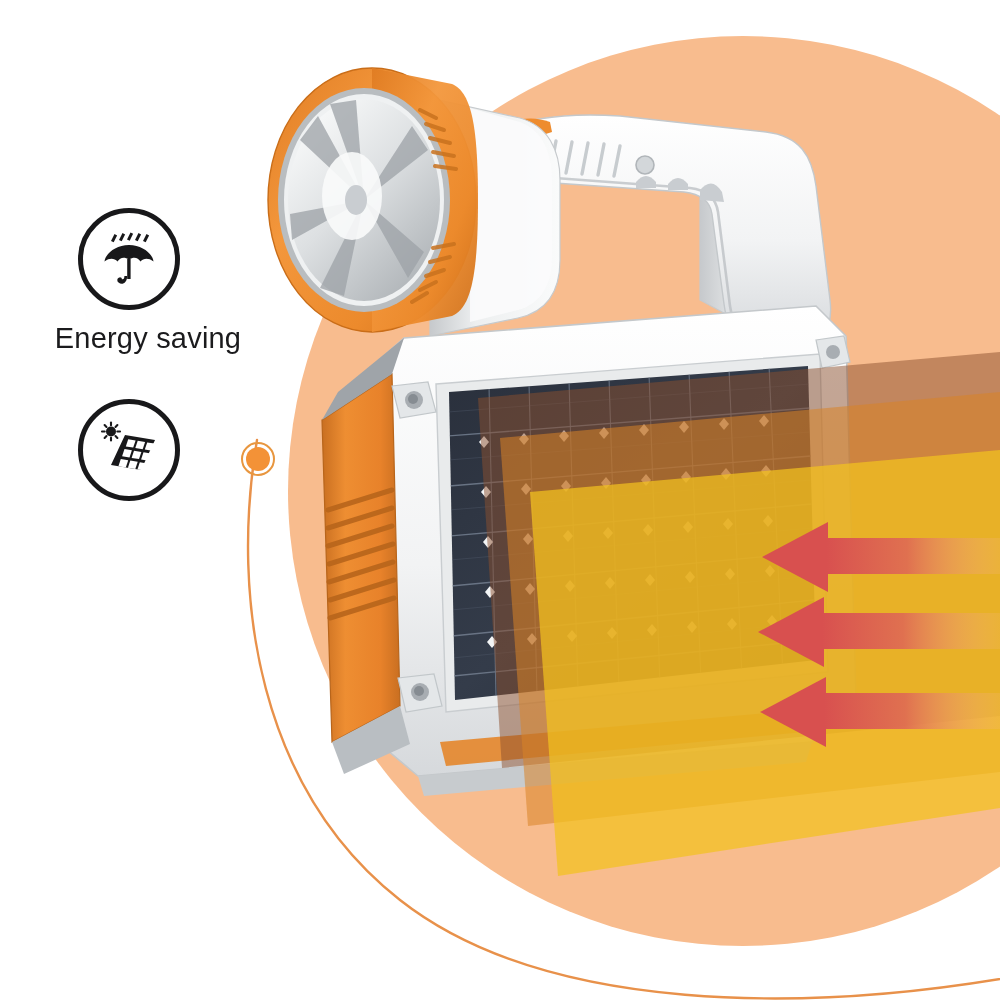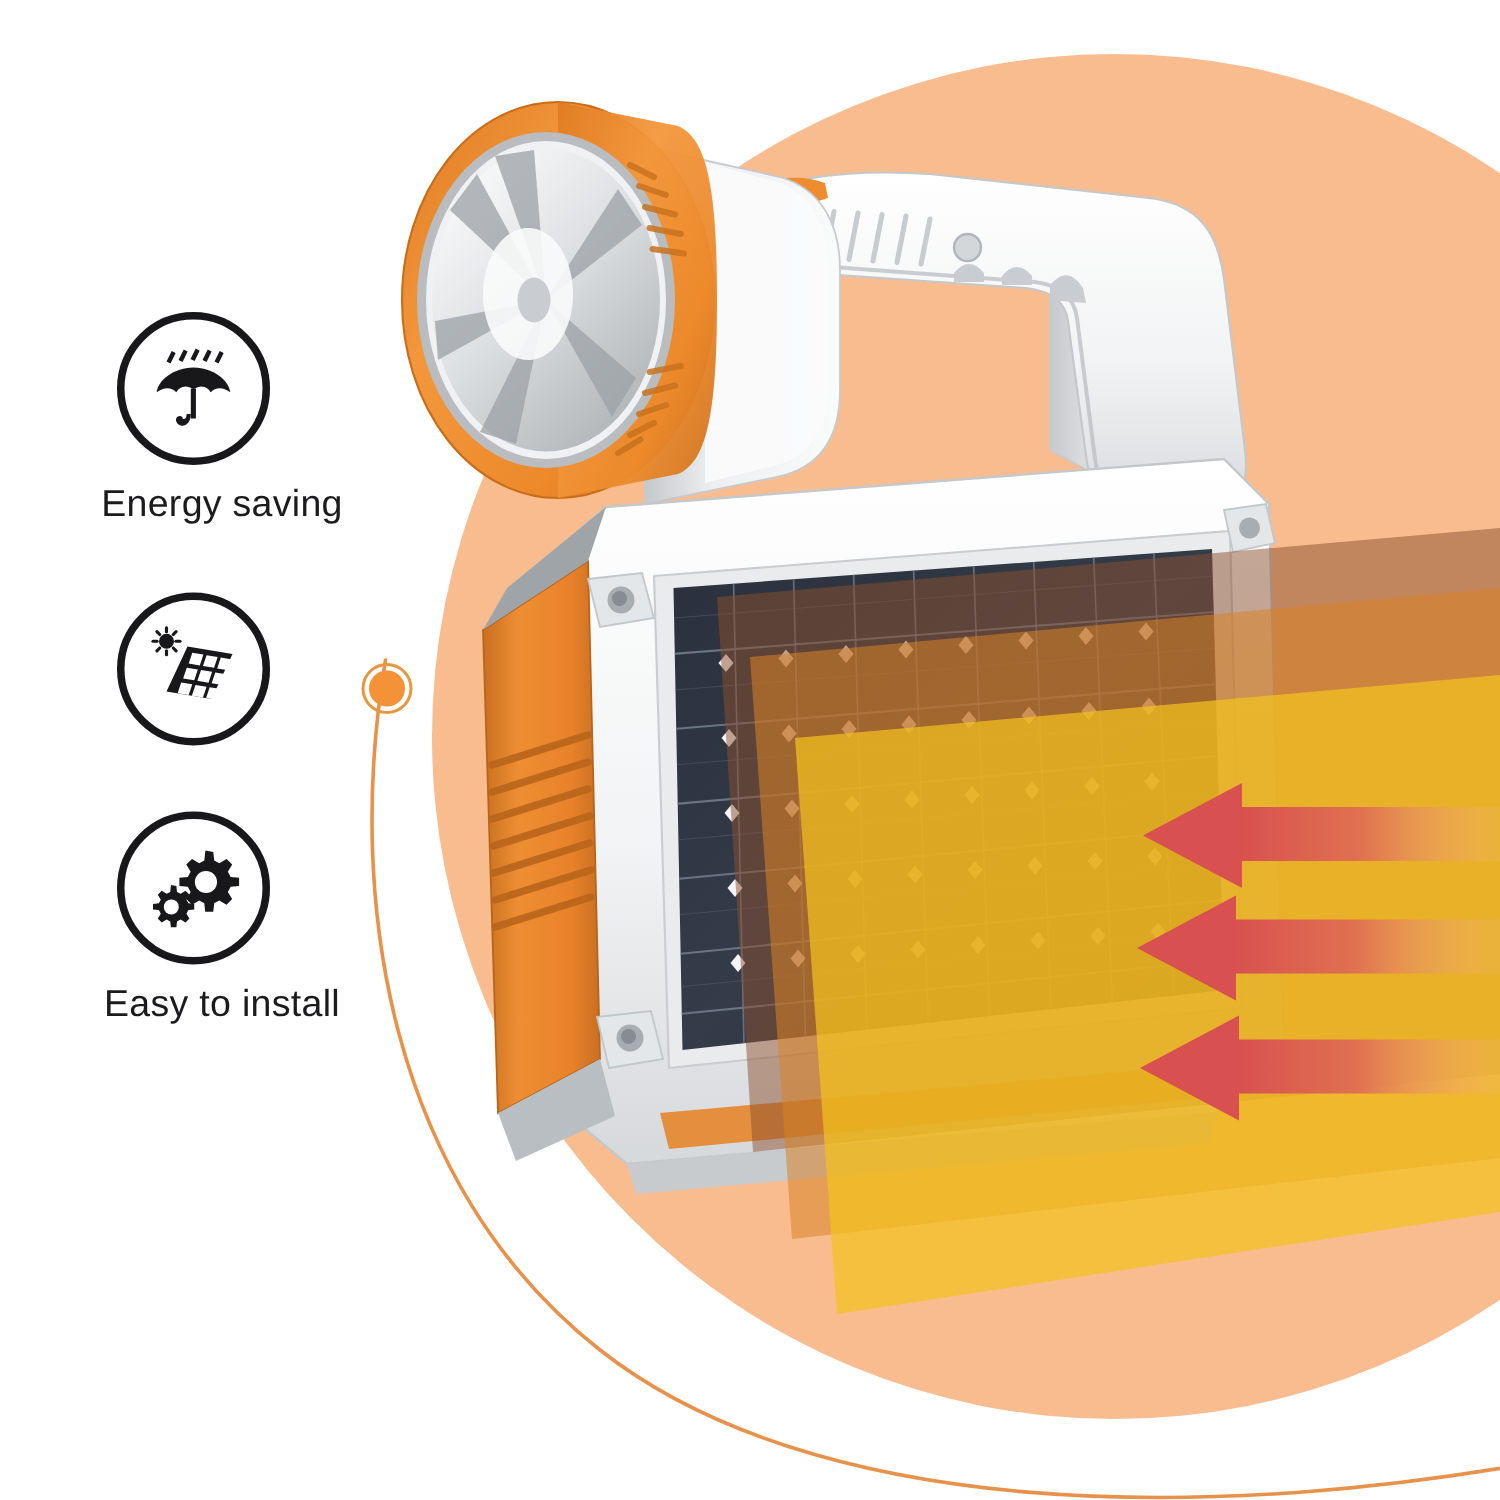--- a/index.html
+++ b/index.html
@@ -86,7 +86,7 @@
   }
   .feature-label {
     margin-top: 12px;
-    font-size: 25px;
+    font-size: 29px;
     color: #1b1b1d;
     letter-spacing: 0.2px;
     text-align: center;

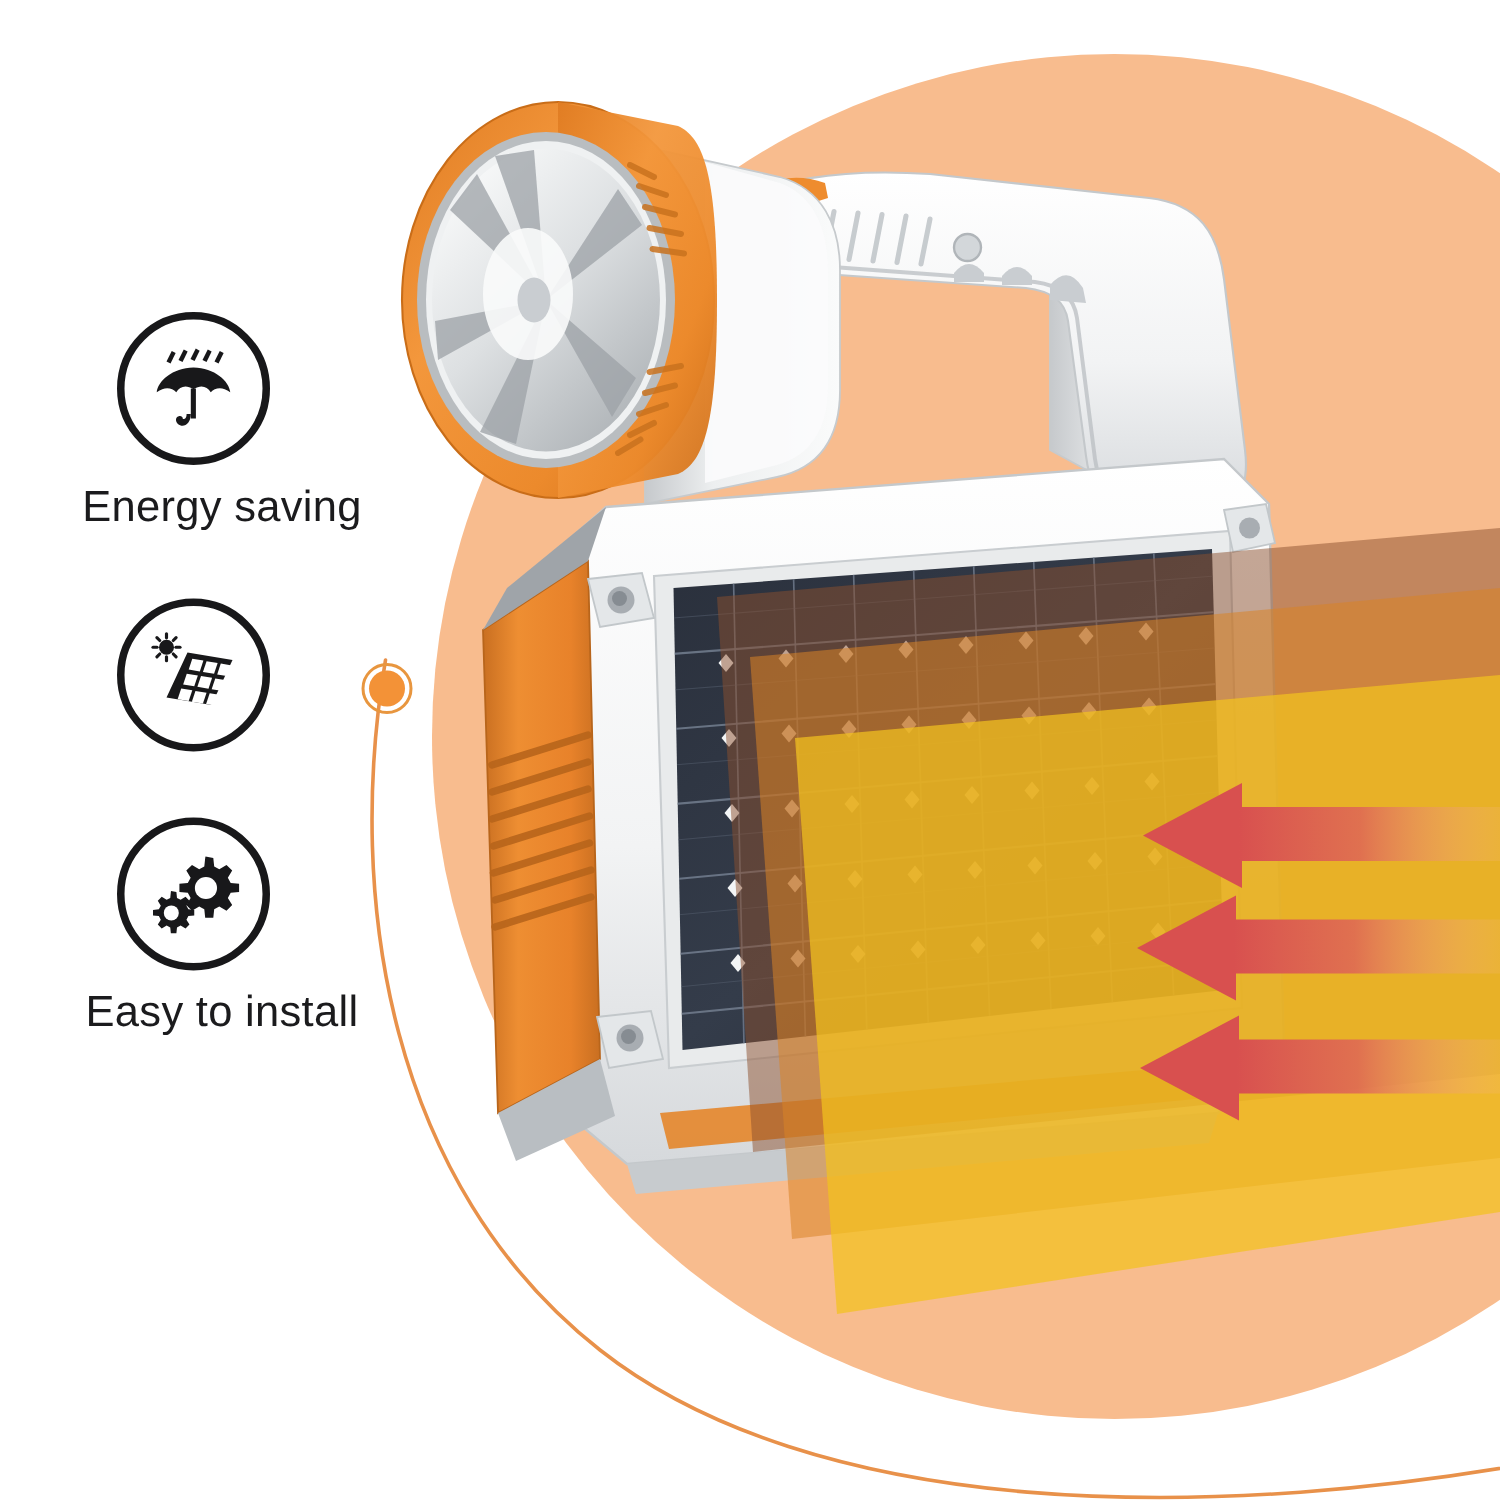--- a/index.html
+++ b/index.html
@@ -495,23 +495,6 @@
       </div>
     </div>
 
-    <div class="feature">
-      <div class="feature-badge">
-        <svg width="64" height="58" viewBox="0 0 64 58" xmlns="http://www.w3.org/2000/svg">
-          <g fill="#18181a">
-
-            <path d="M 40 4
-                     l 5.2 1.0 0.6 5.6 3.4 1.9 4.8 -2.9 3.8 3.8 -2.9 4.8 1.9 3.4 5.6 0.6 0 5.4 -5.6 0.6 -1.9 3.4 2.9 4.8 -3.8 3.8 -4.8 -2.9 -3.4 1.9 -0.6 5.6 -5.4 0 -0.6 -5.6 -3.4 -1.9 -4.8 2.9 -3.8 -3.8 2.9 -4.8 -1.9 -3.4 -5.6 -0.6 0 -5.4 5.6 -0.6 1.9 -3.4 -2.9 -4.8 3.8 -3.8 4.8 2.9 3.4 -1.9 0.6 -5.6 Z"></path>
-            <circle cx="40.3" cy="25" r="7.4" fill="#ffffff"></circle>
-
-            <path d="M 17 27
-                     l 3.6 0.7 0.4 3.9 2.4 1.3 3.3 -2.0 2.6 2.6 -2.0 3.3 1.3 2.4 3.9 0.4 0 3.7 -3.9 0.4 -1.3 2.4 2.0 3.3 -2.6 2.6 -3.3 -2.0 -2.4 1.3 -0.4 3.9 -3.7 0 -0.4 -3.9 -2.4 -1.3 -3.3 2.0 -2.6 -2.6 2.0 -3.3 -1.3 -2.4 -3.9 -0.4 0 -3.7 3.9 -0.4 1.3 -2.4 -2.0 -3.3 2.6 -2.6 3.3 2.0 2.4 -1.3 0.4 -3.9 Z"></path>
-            <circle cx="17.2" cy="41.6" r="5" fill="#ffffff"></circle>
-          </g>
-        </svg>
-      </div>
-      <div class="feature-label">Easy to install</div>
-    </div>
 
   </div>
 

